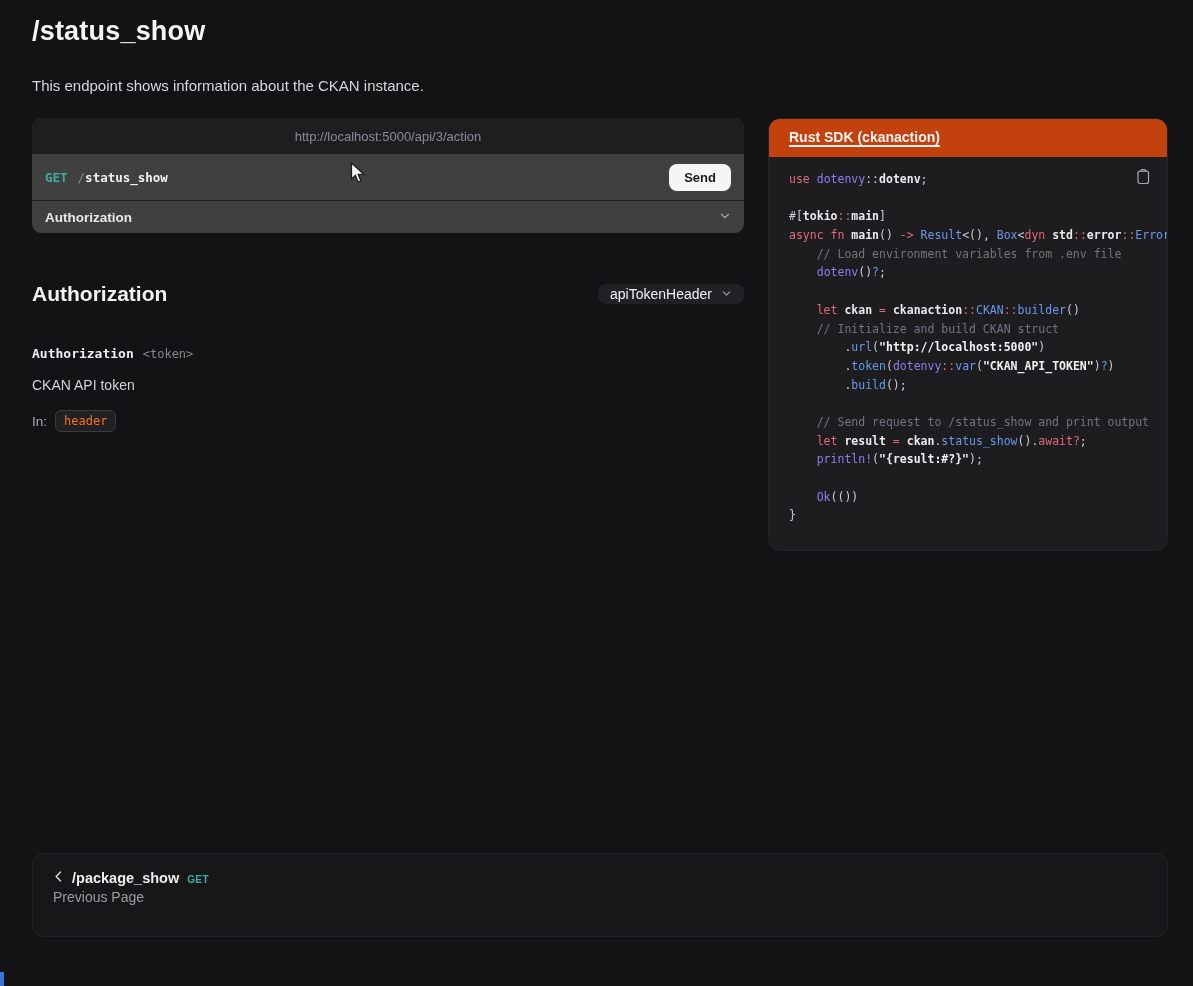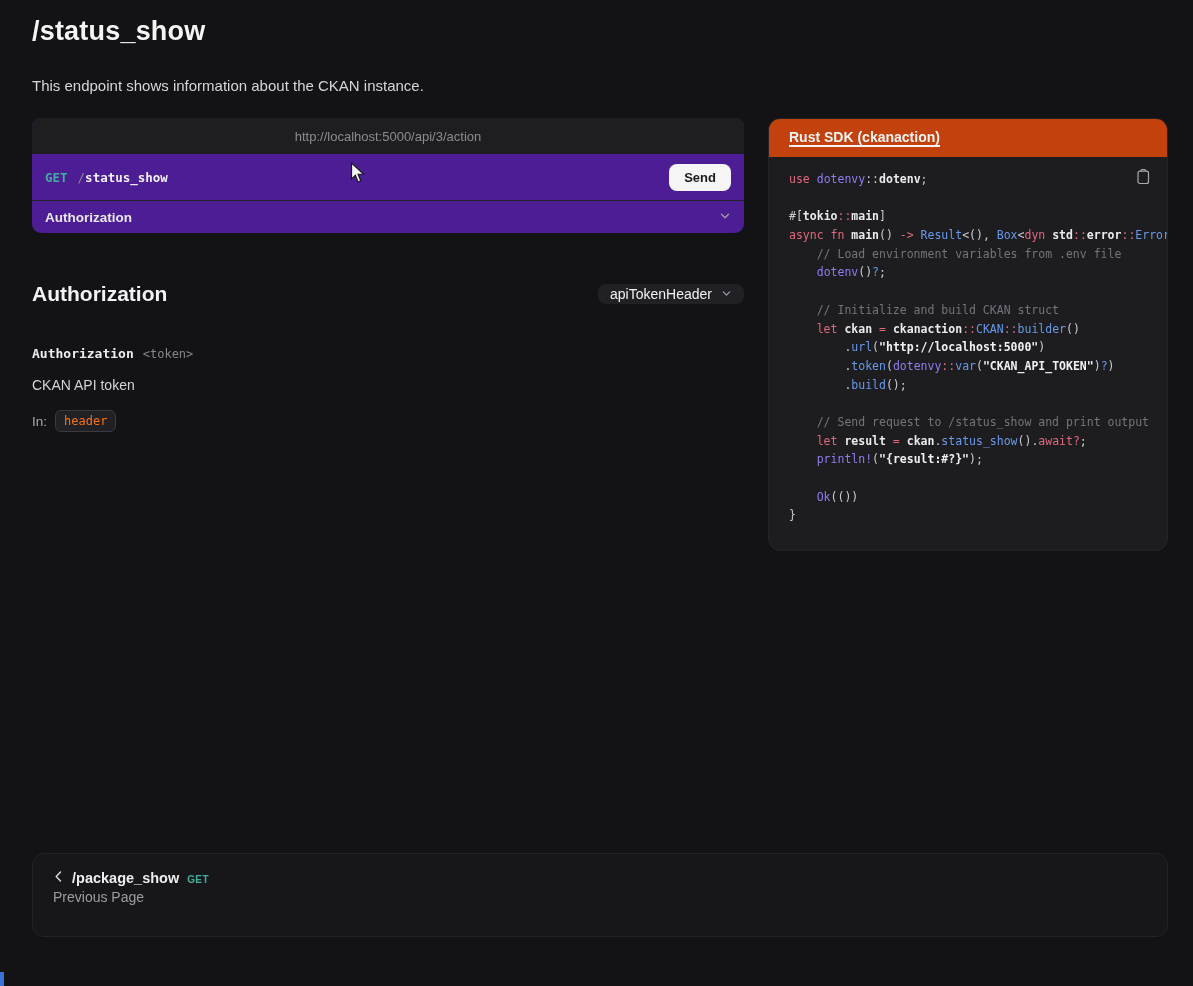--- a/index.html
+++ b/index.html
@@ -12,7 +12,7 @@
   .page-desc  { position:absolute; left:32px; top:77px; font-size:15px; color:#d6d6da; }
 
   
-  .req-card { position:absolute; left:32px; top:118px; width:712px; border-radius:9px; overflow:hidden; background:#4c1d95; }
+  .req-card { position:absolute; left:32px; top:118px; width:712px; border-radius:9px; overflow:hidden; background:#404040; }
   .req-urlbar { height:36px; background:#1e1e21; display:flex; align-items:center; justify-content:center;
                 font-size:13px; color:#8b8b93; }
   .req-main { height:46px; display:flex; align-items:center; padding:0 13px; }

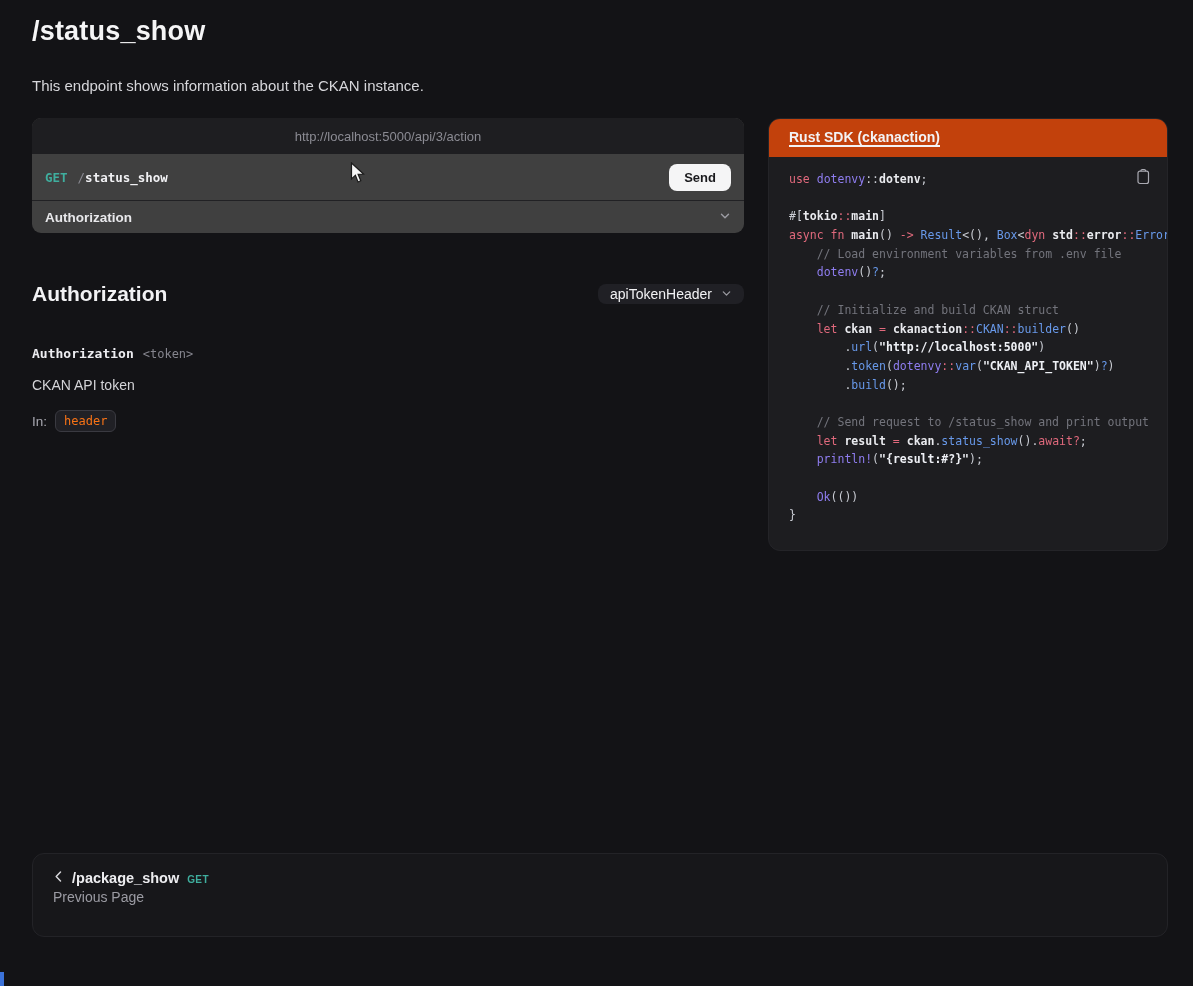--- a/index.html
+++ b/index.html
@@ -138,8 +138,8 @@
         <div class="code-line"><span class="tk-c">    // Load environment variables from .env file</span></div>
         <div class="code-line"><span class="tk-p">    </span><span class="tk-m">dotenv</span><span class="tk-p">()</span><span class="tk-t">?</span><span class="tk-p">;</span></div>
         <div class="code-line">&nbsp;</div>
+        <div class="code-line"><span class="tk-k">    let </span><span class="tk-b">ckan</span><span class="tk-k"> = </span><span class="tk-b">ckanaction</span><span class="tk-k">::</span><span class="tk-t">CKAN</span><span class="tk-k">::</span><span class="tk-t">builder</span><span class="tk-p">()</span></div>
         <div class="code-line"><span class="tk-c">    // Initialize and build CKAN struct</span></div>
-        <div class="code-line"><span class="tk-k">    let </span><span class="tk-b">ckan</span><span class="tk-k"> = </span><span class="tk-b">ckanaction</span><span class="tk-k">::</span><span class="tk-t">CKAN</span><span class="tk-k">::</span><span class="tk-t">builder</span><span class="tk-p">()</span></div>
         <div class="code-line"><span class="tk-p">        .</span><span class="tk-t">url</span><span class="tk-p">(</span><span class="tk-s">"http://localhost:5000"</span><span class="tk-p">)</span></div>
         <div class="code-line"><span class="tk-p">        .</span><span class="tk-t">token</span><span class="tk-p">(</span><span class="tk-m">dotenvy</span><span class="tk-k">::</span><span class="tk-t">var</span><span class="tk-p">(</span><span class="tk-s">"CKAN_API_TOKEN"</span><span class="tk-p">)</span><span class="tk-t">?</span><span class="tk-p">)</span></div>
         <div class="code-line"><span class="tk-p">        .</span><span class="tk-t">build</span><span class="tk-p">();</span></div>

